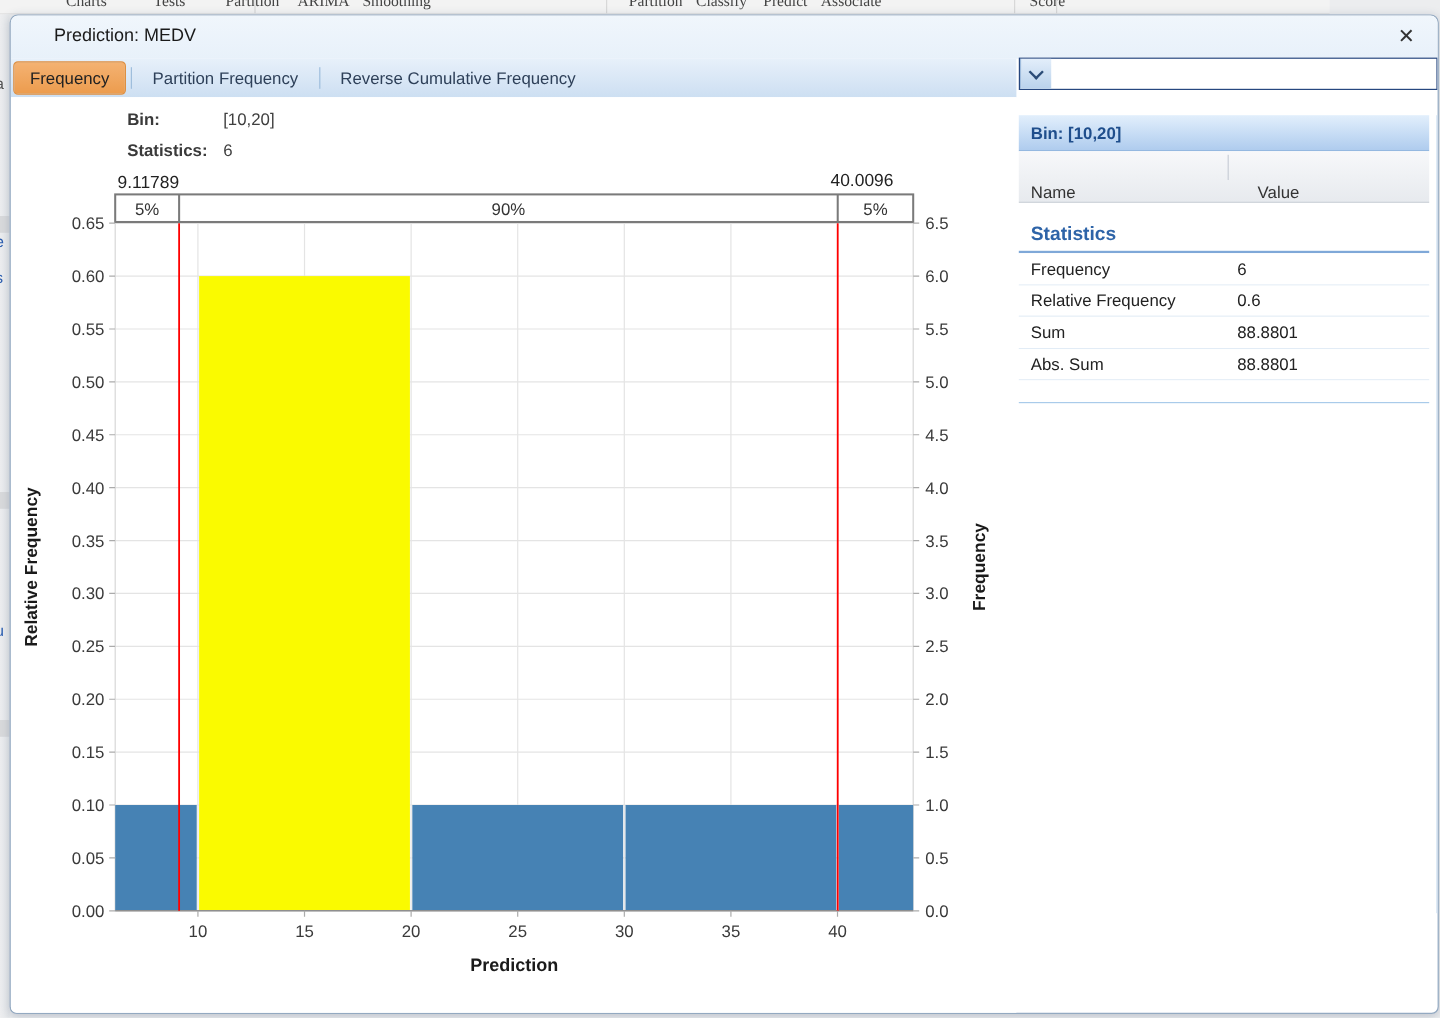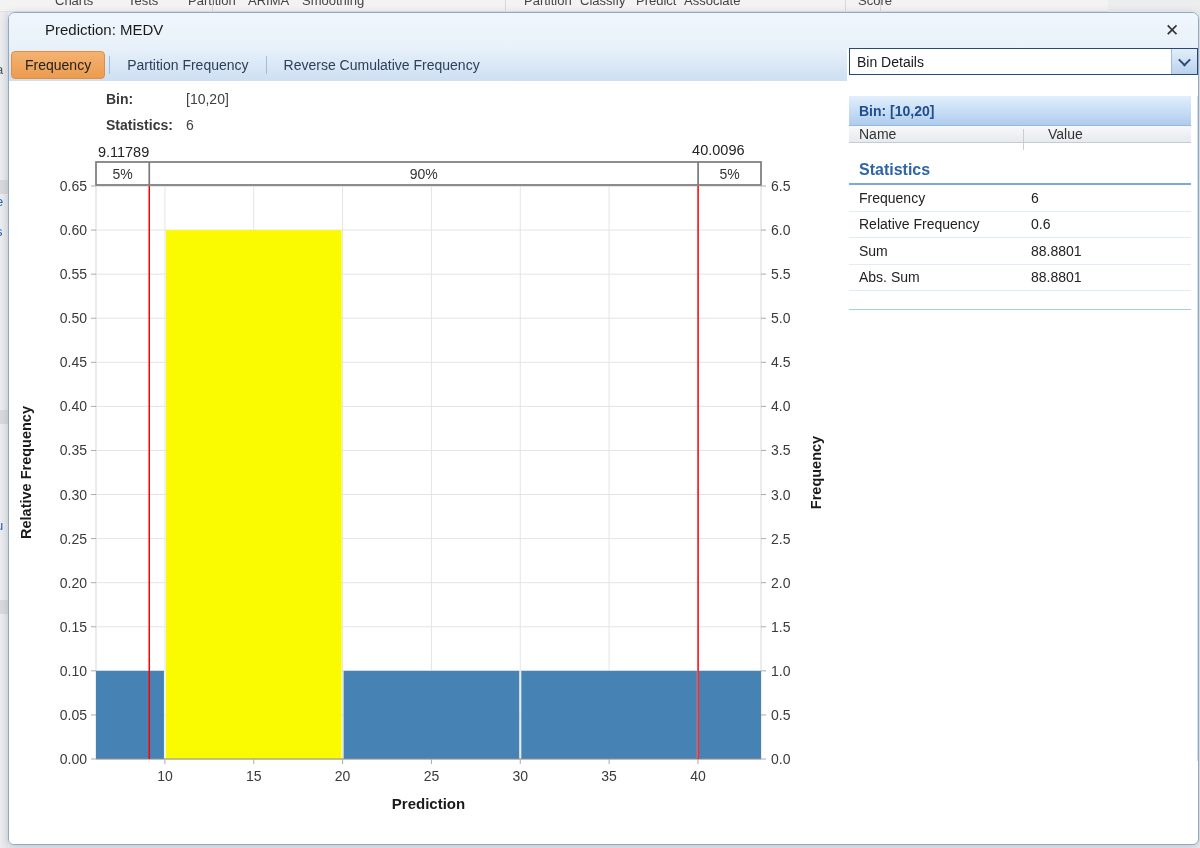--- a/index.html
+++ b/index.html
@@ -8,7 +8,7 @@
 
   
   .ribbon-strip { position:absolute; left:0; top:0; width:1108px; height:12px;
-    background:#F3F3F3; overflow:hidden; border-bottom:1px solid #E2E2E2; }
+    background:#F3F3F3; overflow:hidden; border-bottom:1px solid #E2E2E2;font-family:Liberation Serif, serif; }
   .ribbon-strip .frag { position:absolute; top:-7px; font-size:13px; color:#444; white-space:nowrap; }
   .ribbon-strip .vdiv { position:absolute; top:0; width:1px; height:12px; background:#D8D8D8; }
   .side-strip { position:absolute; left:0; top:12px; width:8px; height:836px;

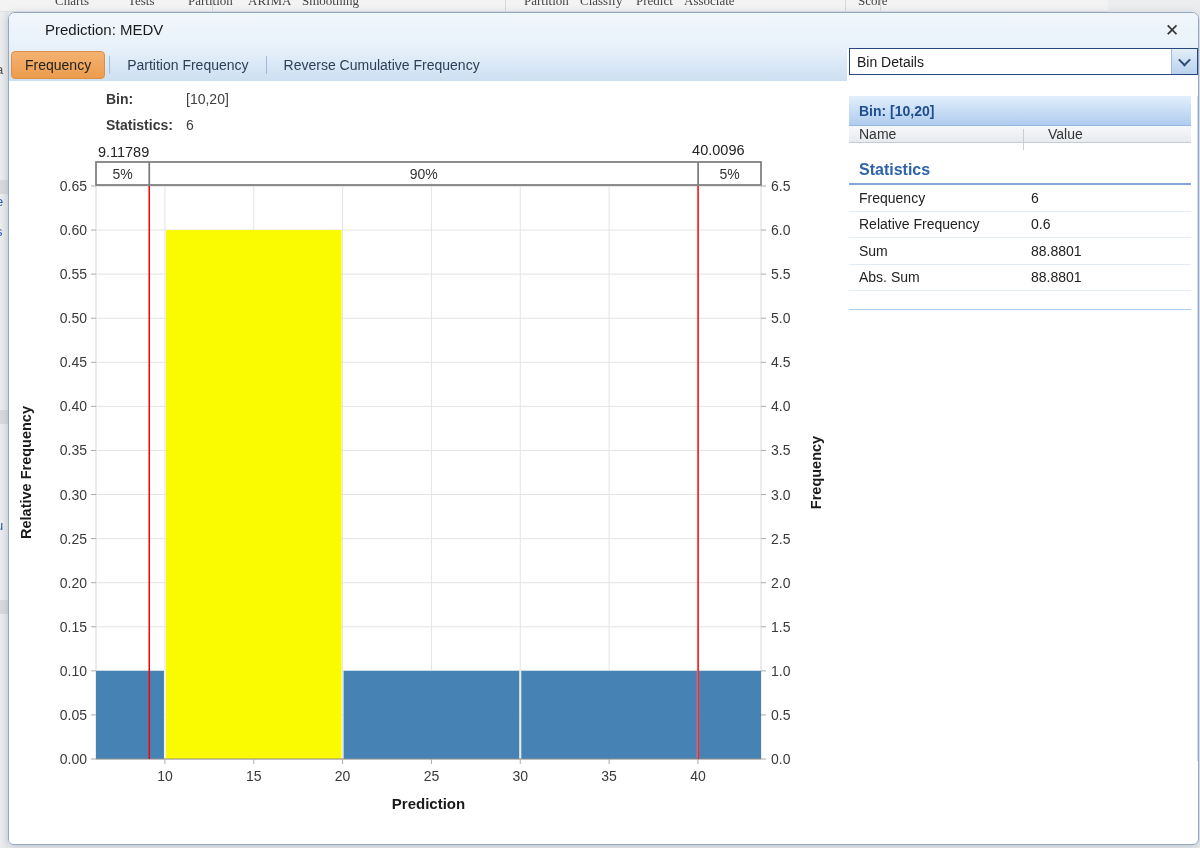--- a/index.html
+++ b/index.html
@@ -236,7 +236,6 @@
 
   <div class="panel">
     <div class="dropdown">
-      <span class="dd-text">Bin Details</span>
       <span class="dd-btn">
         <span class="chev"></span>
       </span>

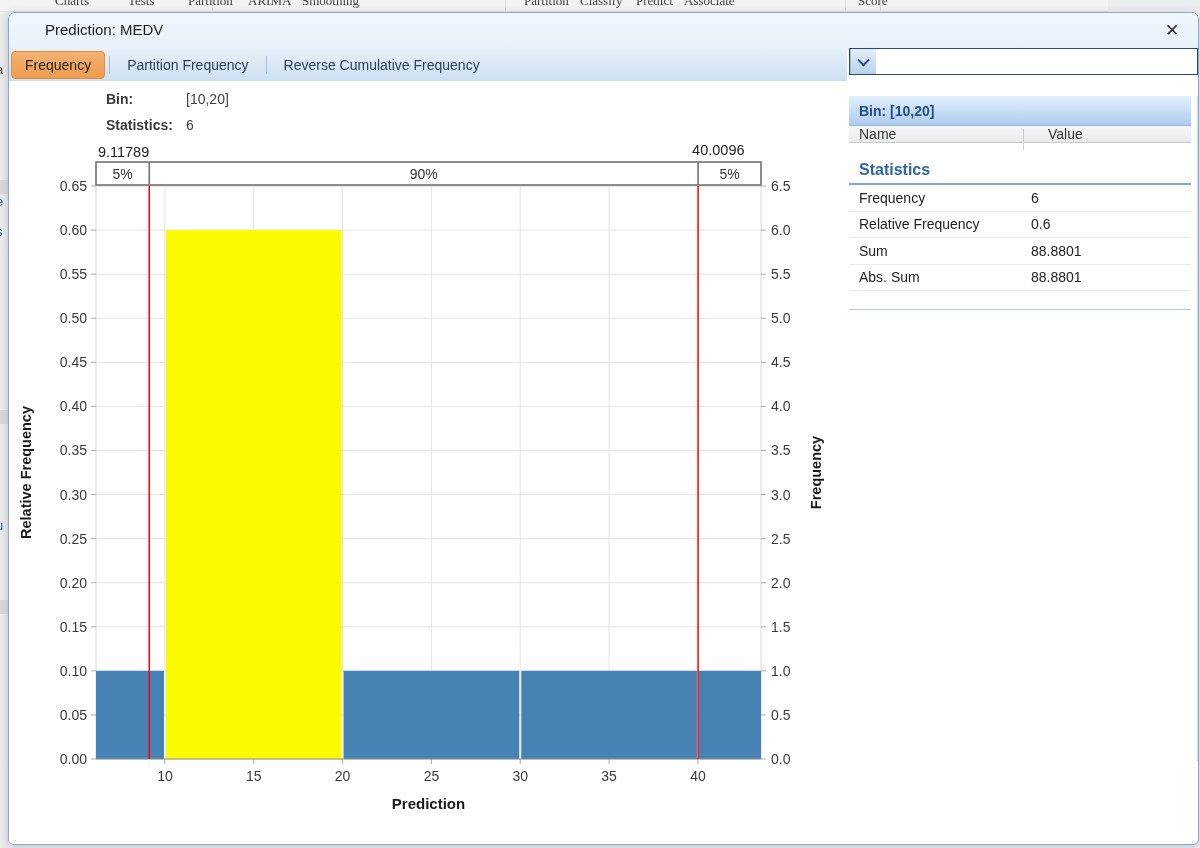--- a/index.html
+++ b/index.html
@@ -55,8 +55,8 @@
   .bin-header { height:30px; background:linear-gradient(#E2EFFC,#AFCCEE);
     border-bottom:1px solid #94B8E0; display:flex; align-items:center; }
   .bin-header span { font-size:14px; font-weight:700; color:#1F4E8C; padding-left:10px; }
-  .col-header { height:17px; background:linear-gradient(#F7F8FA,#E7EAEE);
-    border-bottom:1px solid #C6CCD4; display:flex; align-items:flex-start; position:relative; }
+  .col-header { height:43px; background:linear-gradient(#F7F8FA,#E7EAEE);
+    border-bottom:1px solid #C6CCD4; display:flex; align-items:flex-end; position:relative; }
   .col-header .c1 { width:174px; padding-left:10px; font-size:14px; color:#333; }
   .col-header .c2 { padding-left:25px; font-size:14px; color:#333; }
   .col-header .cdiv { position:absolute; left:174px; top:3px; width:1px; height:21px; background:#C9CED6; }

